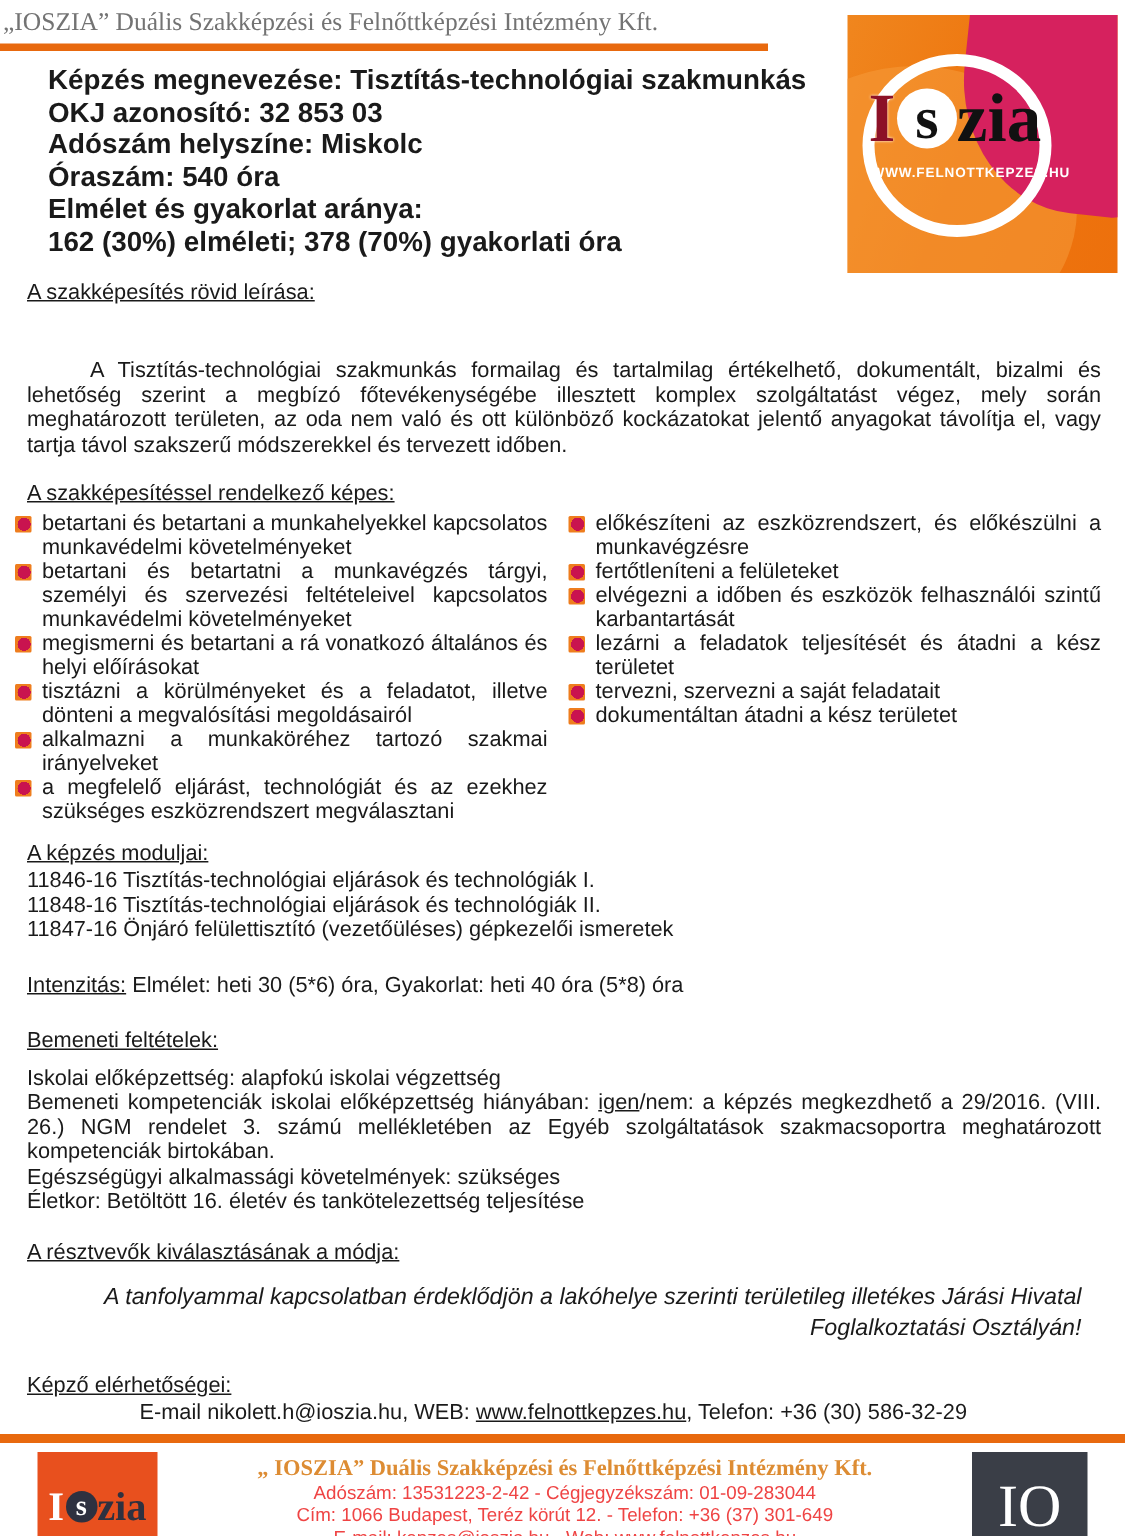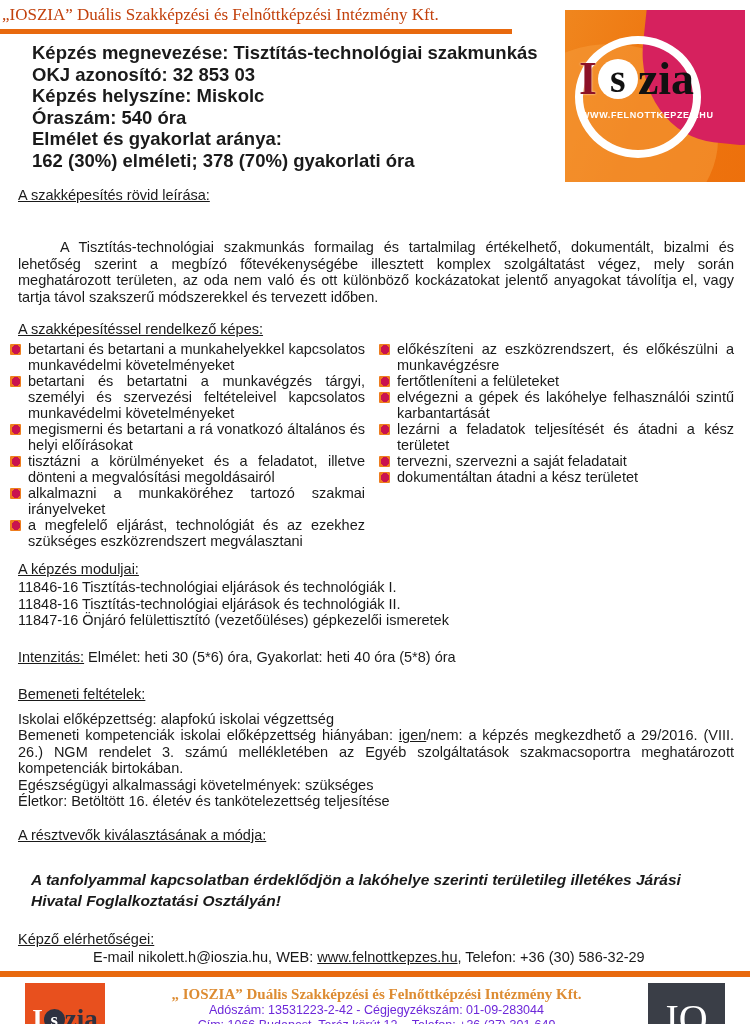--- a/index.html
+++ b/index.html
@@ -16,7 +16,7 @@
   
   .doc-title {
     font-family:"Liberation Serif", serif;
-    font-size:17px; color:#c2410c;
+    font-size:17px; color:#737373;
     padding:5px 0 2px 2px;
     white-space:nowrap;
   }

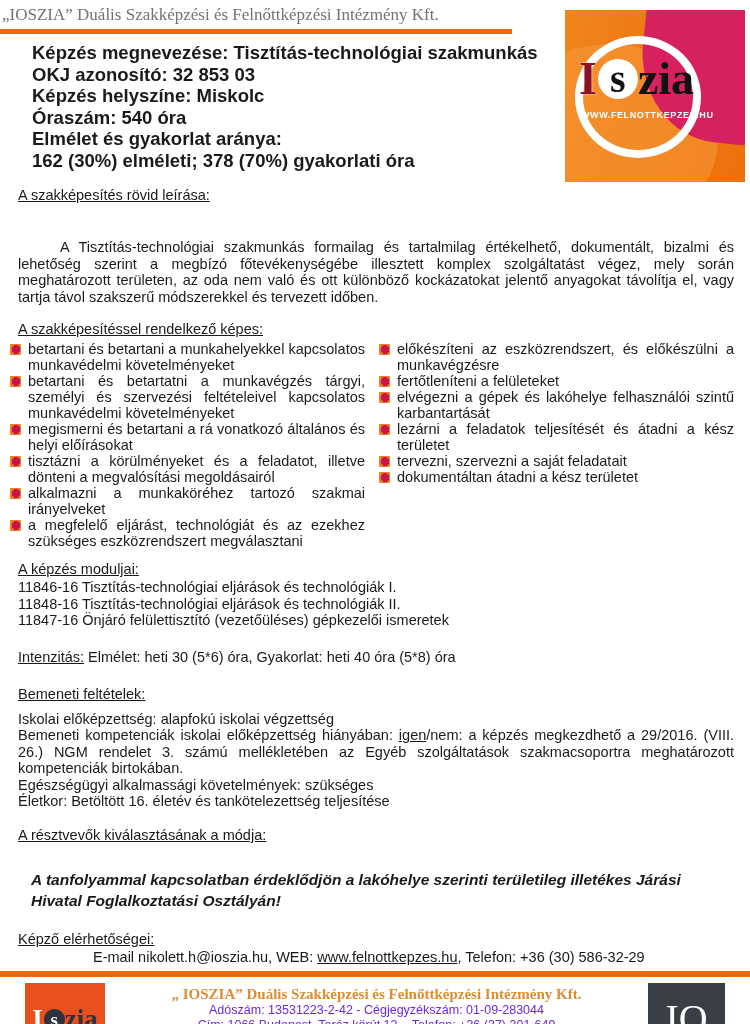--- a/index.html
+++ b/index.html
@@ -173,7 +173,7 @@
     <div class="intro">
         <div class="intro-line">Képzés megnevezése: Tisztítás-technológiai szakmunkás</div>
         <div class="intro-line">OKJ azonosító: 32 853 03</div>
-        <div class="intro-line">Képzés helyszíne: Miskolc</div>
+        <div class="intro-line">Adószám helyszíne: Miskolc</div>
         <div class="intro-line">Óraszám: 540 óra</div>
         <div class="intro-line">Elmélet és gyakorlat aránya:</div>
         <div class="intro-line"> 162 (30%) elméleti; 378 (70%) gyakorlati óra</div>

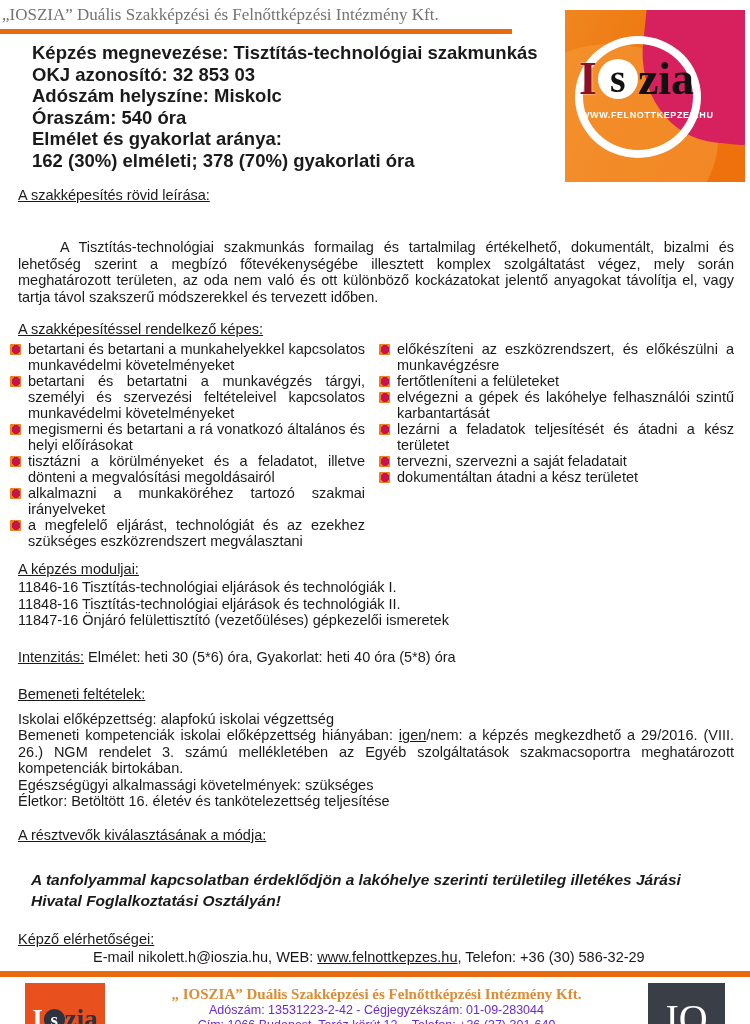--- a/index.html
+++ b/index.html
@@ -221,7 +221,7 @@
         </div>
           <div class="b-item">
           <span class="b-icon"></span>
-          <span class="b-text">elvégezni a gépek és lakóhelye felhasználói szintű karbantartását</span>
+          <span class="b-text">elvégezni a időben és eszközök felhasználói szintű karbantartását</span>
         </div>
           <div class="b-item">
           <span class="b-icon"></span>

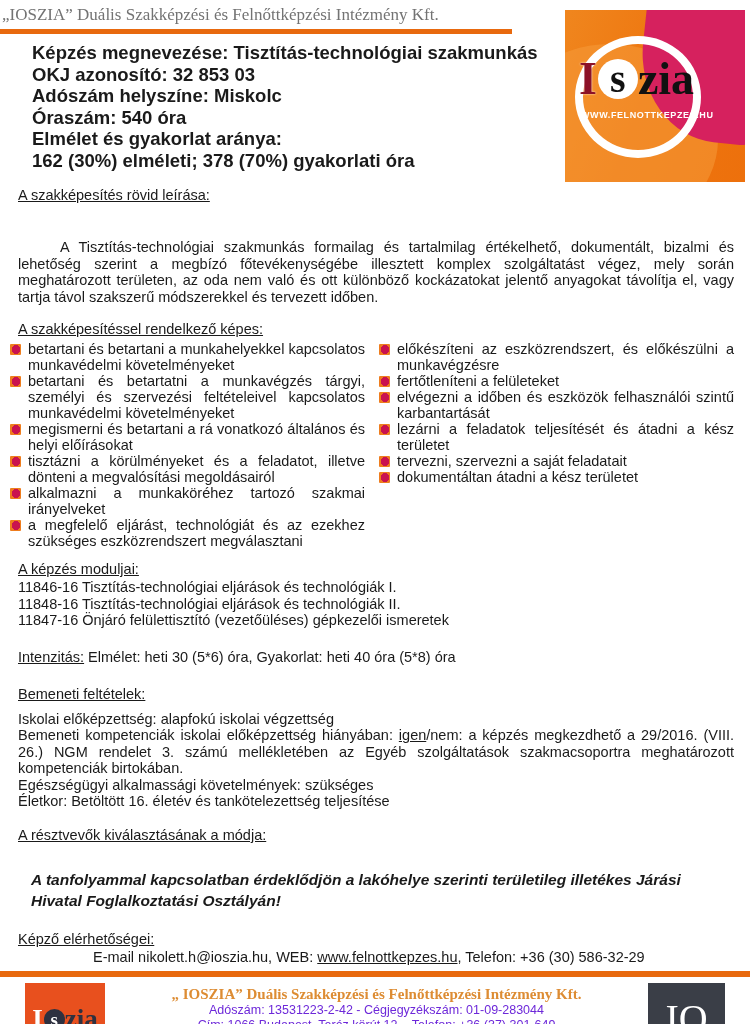--- a/index.html
+++ b/index.html
@@ -111,10 +111,10 @@
   .entry-lines .para { margin-top:0; }
   .u { text-decoration:underline; }
   .notice {
-    margin:26px auto 0 auto; width:690px;
-    font-weight:bold; font-style:italic;
+    margin:11px auto 0 auto; width:690px;
+    font-weight:normal; font-style:italic;
     font-size:15.5px; line-height:21px;
-    text-align:left;
+    text-align:right;
   }
   .contact-line { font-size:14.5px; margin-top:2px; padding-left:75px; }
   .contact-line .link { text-decoration:underline; }

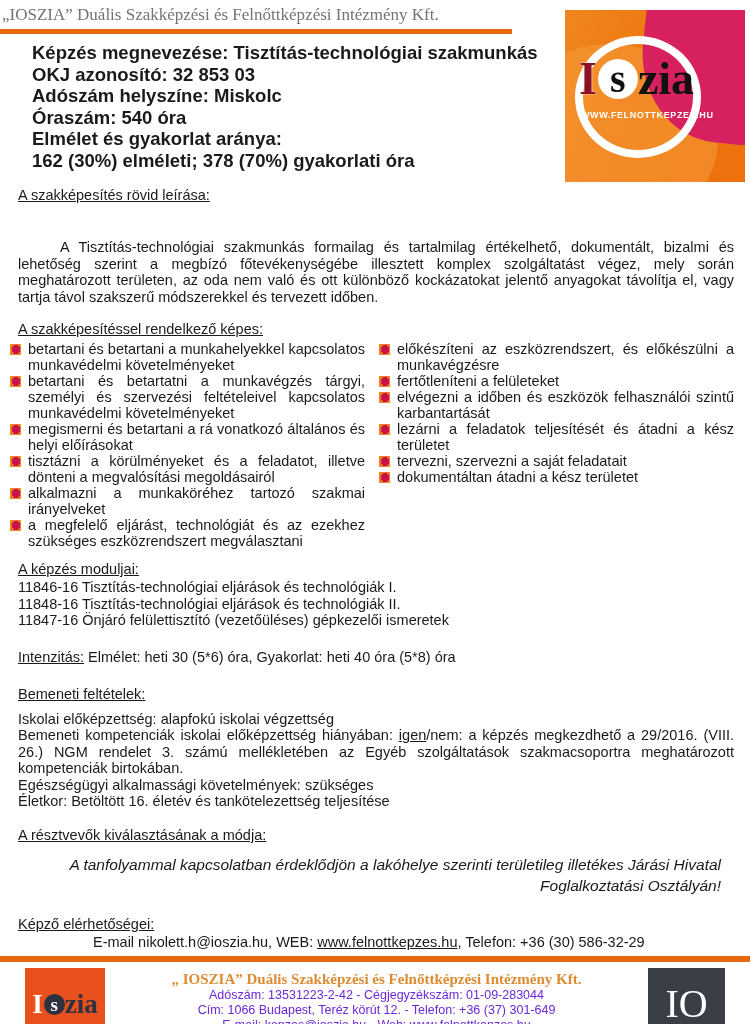--- a/index.html
+++ b/index.html
@@ -140,7 +140,7 @@
     font-weight:bold; font-size:15px; color:#DD8C33;
     line-height:18px;
   }
-  .f-line { font-size:12.5px; line-height:15px; color:#6d28d9; }
+  .f-line { font-size:12.5px; line-height:15px; color:#ef4444; }
   .f-logo-right {
     width:77px; height:72px; background:#3A3E47;
     display:flex; align-items:center; justify-content:center;

